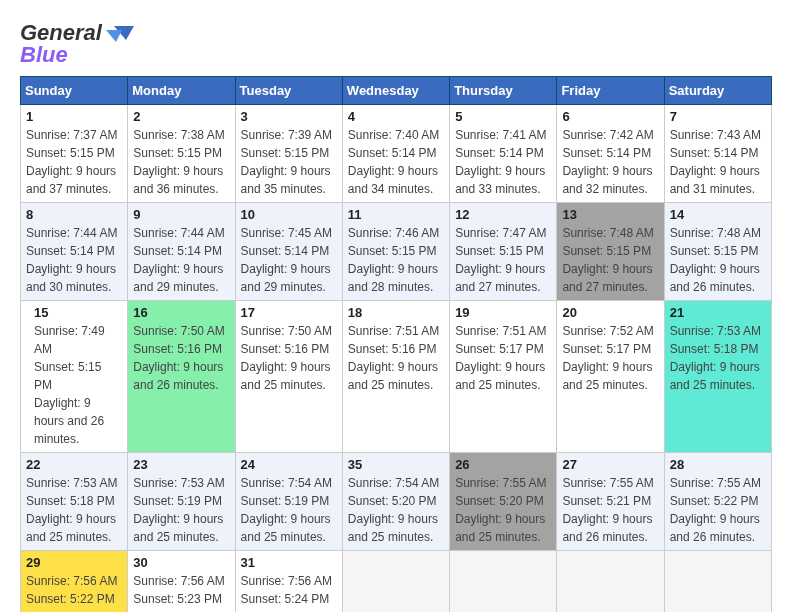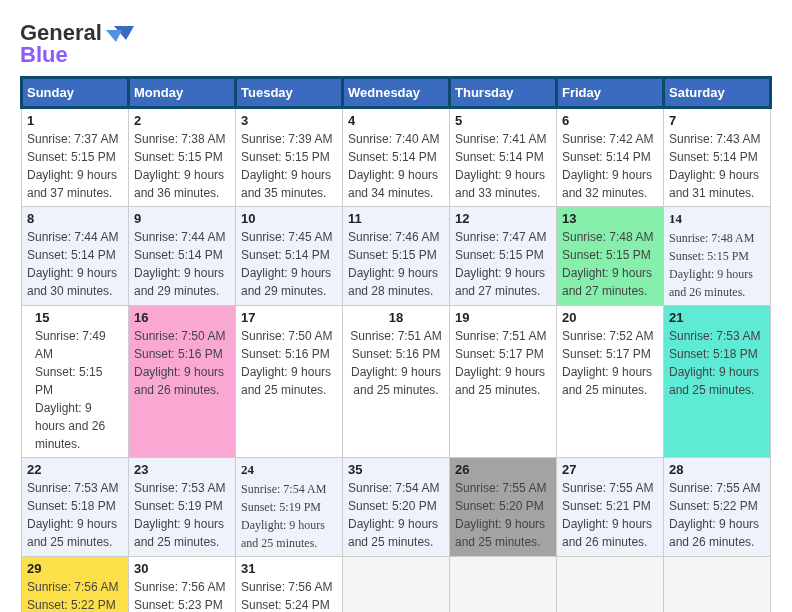--- a/index.html
+++ b/index.html
@@ -15,6 +15,7 @@
       justify-content: space-between;
       align-items: flex-start;
       margin-bottom: 8px;
+      font-style: italic;
     }
     .logo {
       display: flex;

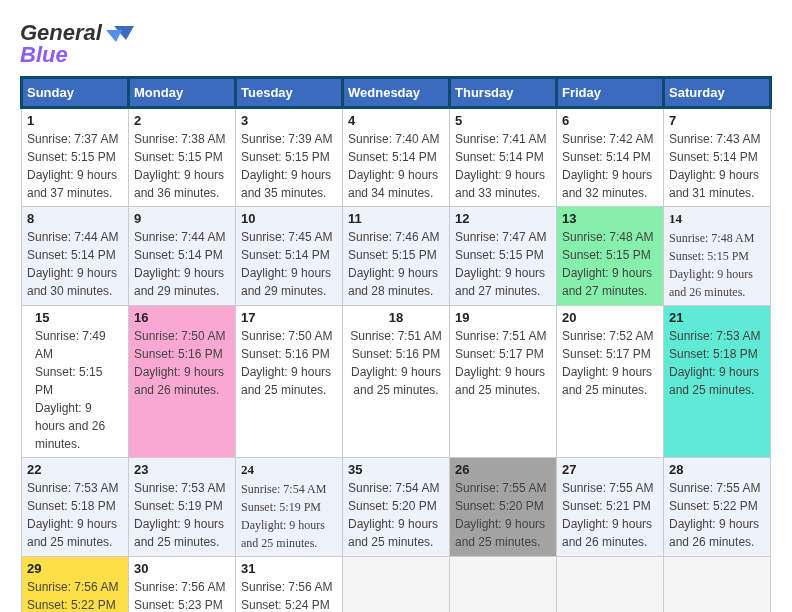--- a/index.html
+++ b/index.html
@@ -53,7 +53,7 @@
       font-weight: bold;
       padding: 6px 4px;
       text-align: left;
-      border: 3px solid #0c4a6e;
+      border: 1px solid #0c4a6e;
     }
     td {
       border: 1px solid #ccc;

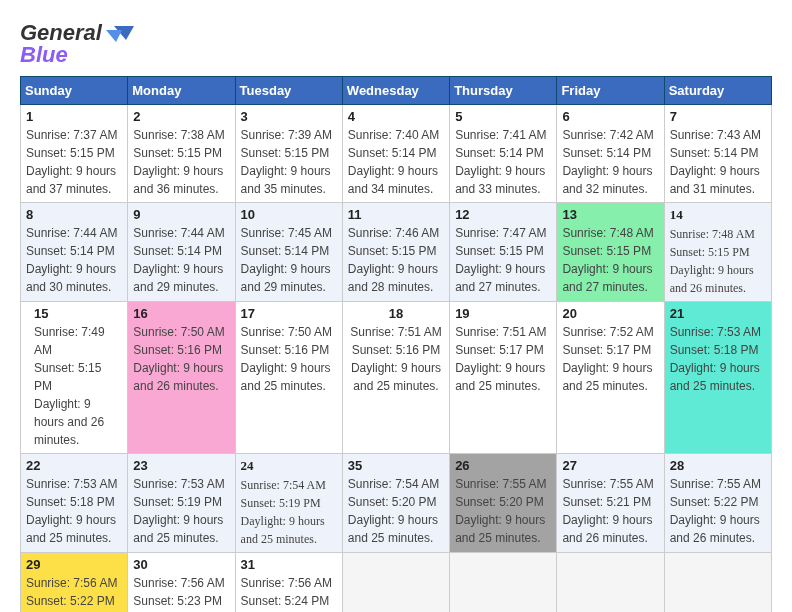--- a/index.html
+++ b/index.html
@@ -170,7 +170,7 @@
           <span class="day-num">12</span>
           <div class="day-detail">Sunrise: 7:47 AM<br>Sunset: 5:15 PM<br>Daylight: 9 hours and 27 minutes.</div>
         </td>
-        <td style="background: #86efac;">
+        <td style="background: #a3a3a3;">
           <span class="day-num">13</span>
           <div class="day-detail">Sunrise: 7:48 AM<br>Sunset: 5:15 PM<br>Daylight: 9 hours and 27 minutes.</div>
         </td>

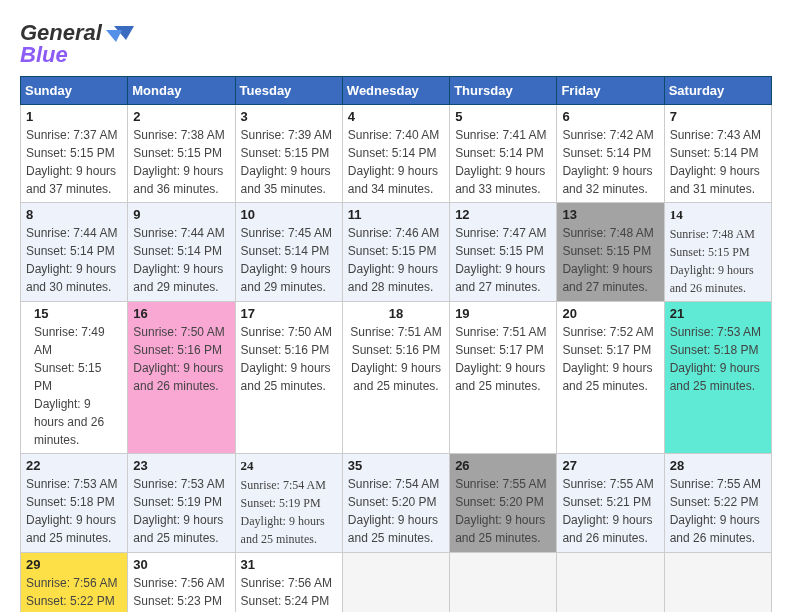--- a/index.html
+++ b/index.html
@@ -174,7 +174,7 @@
           <span class="day-num">13</span>
           <div class="day-detail">Sunrise: 7:48 AM<br>Sunset: 5:15 PM<br>Daylight: 9 hours and 27 minutes.</div>
         </td>
-        <td style="background: rgb(238, 242, 250); font-family: Liberation Serif, serif;">
+        <td style="background: rgb(238, 242, 250);">
           <span class="day-num">14</span>
           <div class="day-detail">Sunrise: 7:48 AM<br>Sunset: 5:15 PM<br>Daylight: 9 hours and 26 minutes.</div>
         </td>

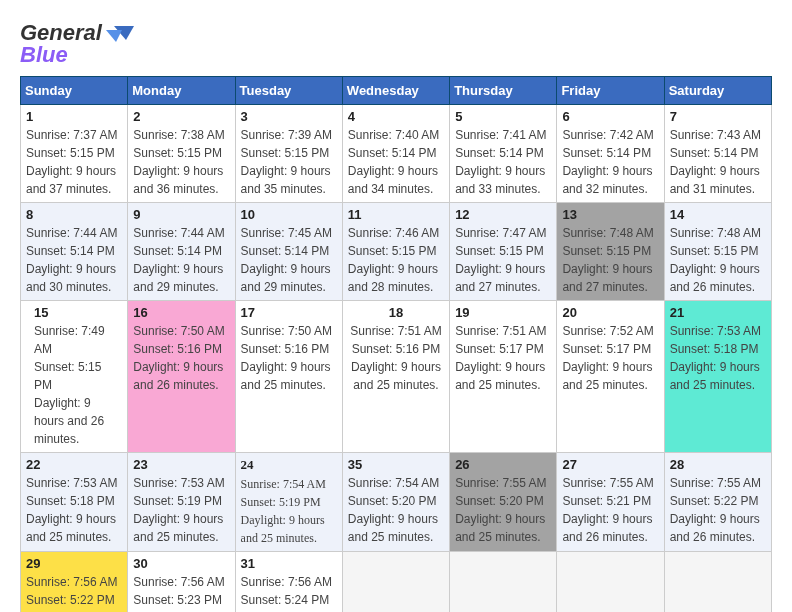--- a/index.html
+++ b/index.html
@@ -184,7 +184,7 @@
           <span class="day-num">15</span>
           <div class="day-detail">Sunrise: 7:49 AM<br>Sunset: 5:15 PM<br>Daylight: 9 hours and 26 minutes.</div>
         </td>
-        <td style="background: #f9a8d4;">
+        <td style="background: #86efac;">
           <span class="day-num">16</span>
           <div class="day-detail">Sunrise: 7:50 AM<br>Sunset: 5:16 PM<br>Daylight: 9 hours and 26 minutes.</div>
         </td>

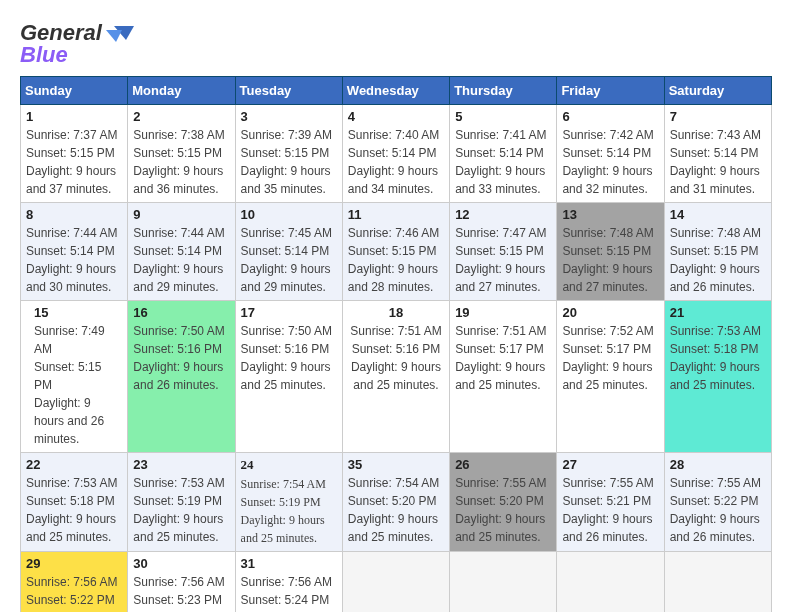--- a/index.html
+++ b/index.html
@@ -192,7 +192,7 @@
           <span class="day-num">17</span>
           <div class="day-detail">Sunrise: 7:50 AM<br>Sunset: 5:16 PM<br>Daylight: 9 hours and 25 minutes.</div>
         </td>
-        <td style="background: rgb(255, 255, 255); text-align: center;">
+        <td style="background: rgb(255, 255, 255);">
           <span class="day-num">18</span>
           <div class="day-detail">Sunrise: 7:51 AM<br>Sunset: 5:16 PM<br>Daylight: 9 hours and 25 minutes.</div>
         </td>

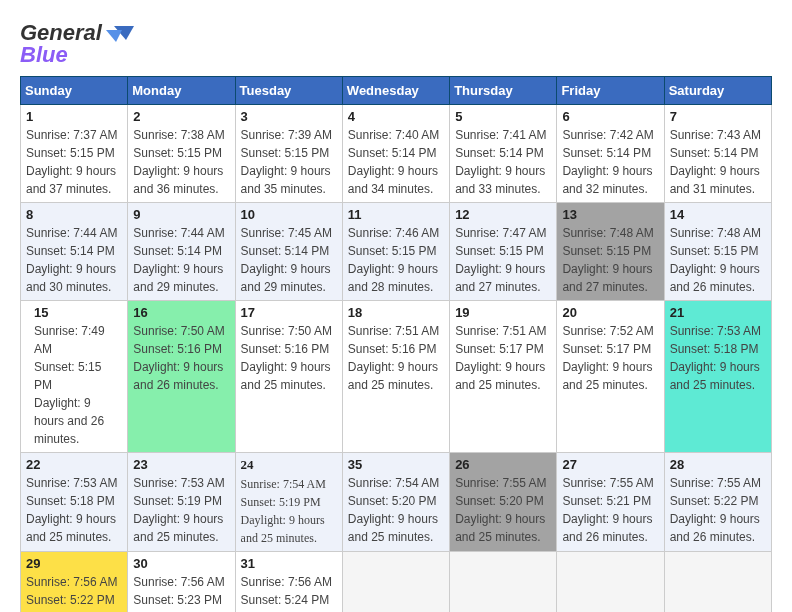--- a/index.html
+++ b/index.html
@@ -218,7 +218,7 @@
           <span class="day-num">23</span>
           <div class="day-detail">Sunrise: 7:53 AM<br>Sunset: 5:19 PM<br>Daylight: 9 hours and 25 minutes.</div>
         </td>
-        <td style="background: rgb(238, 242, 250); font-family: Liberation Serif, serif;">
+        <td style="background: rgb(238, 242, 250);">
           <span class="day-num">24</span>
           <div class="day-detail">Sunrise: 7:54 AM<br>Sunset: 5:19 PM<br>Daylight: 9 hours and 25 minutes.</div>
         </td>

